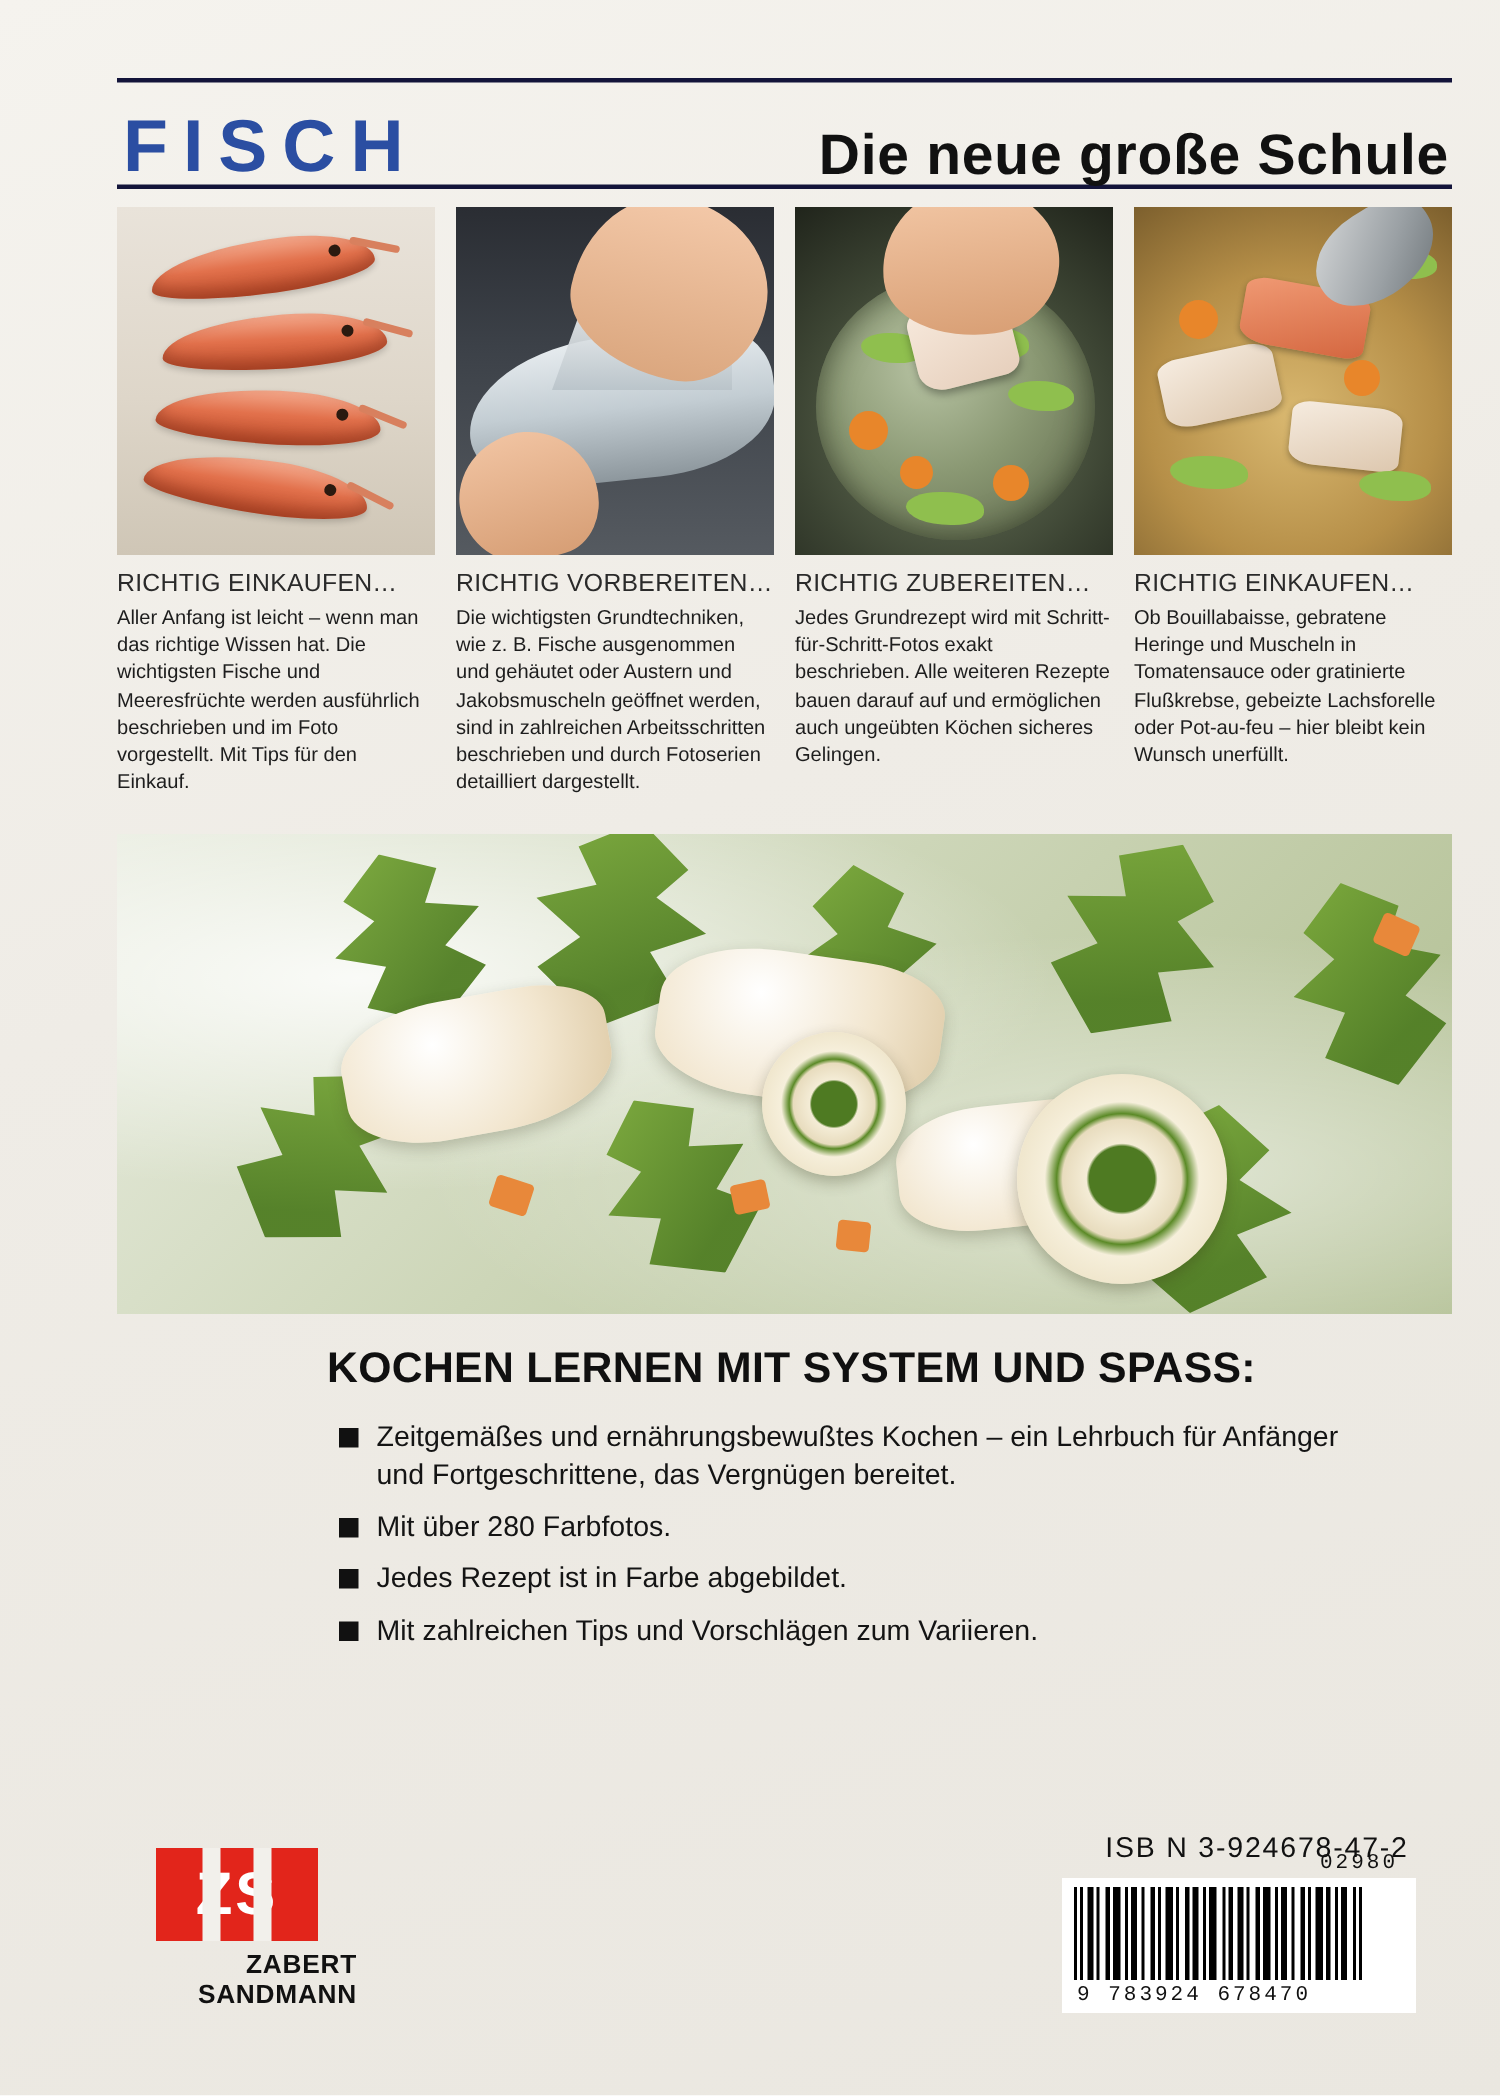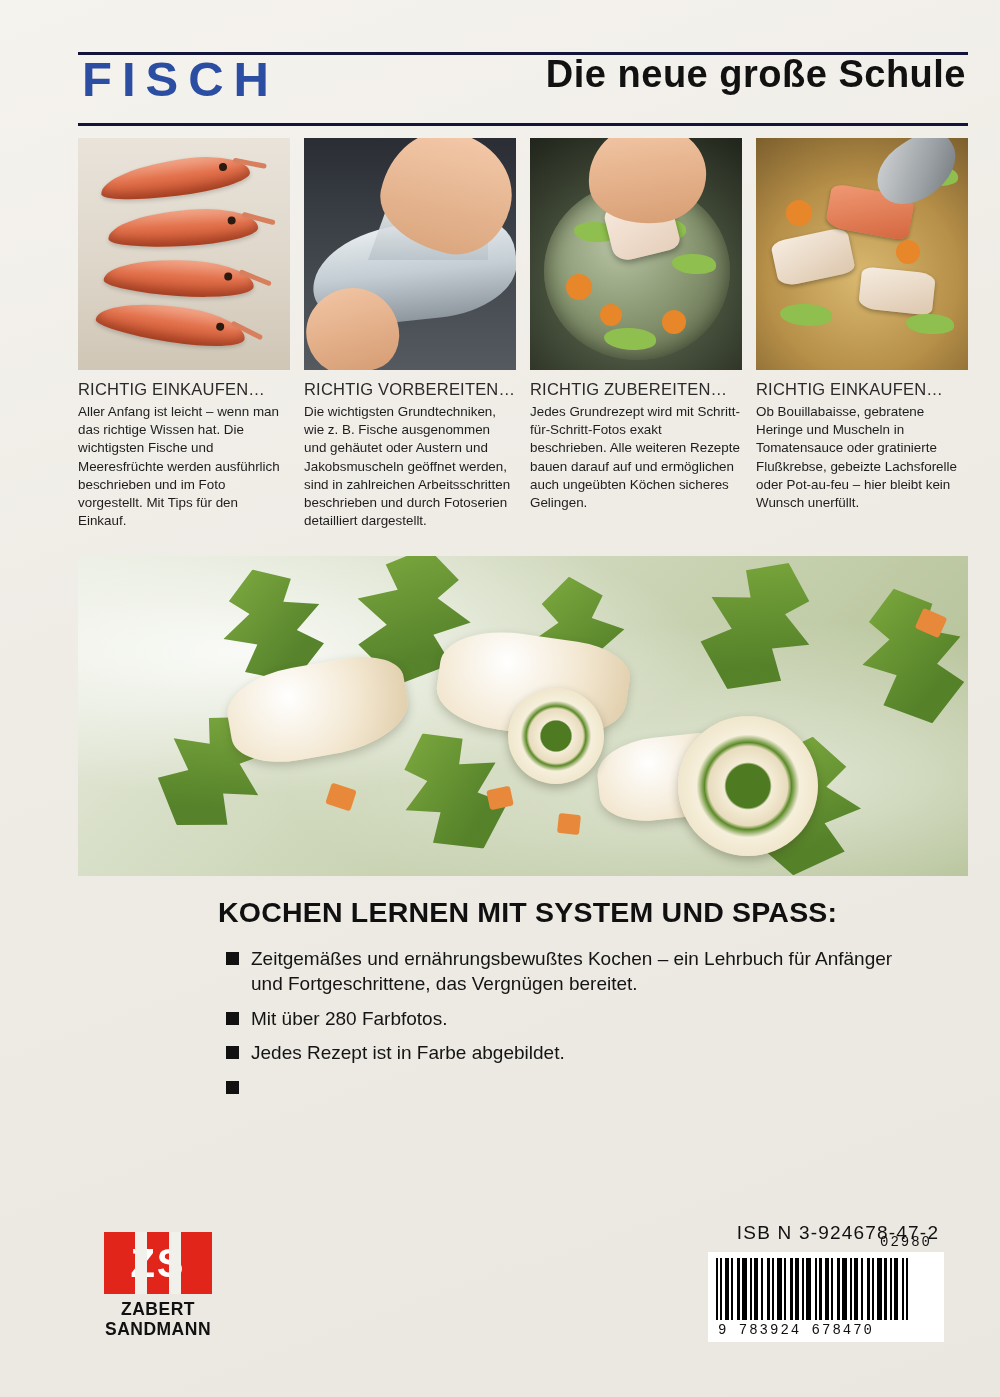--- a/index.html
+++ b/index.html
@@ -31,7 +31,7 @@
     border-top: 3px solid #13143a;
     border-bottom: 3px solid #13143a;
     display: flex;
-    align-items: flex-start;
+    align-items: flex-end;
     justify-content: space-between;
   }
   .title-fisch {

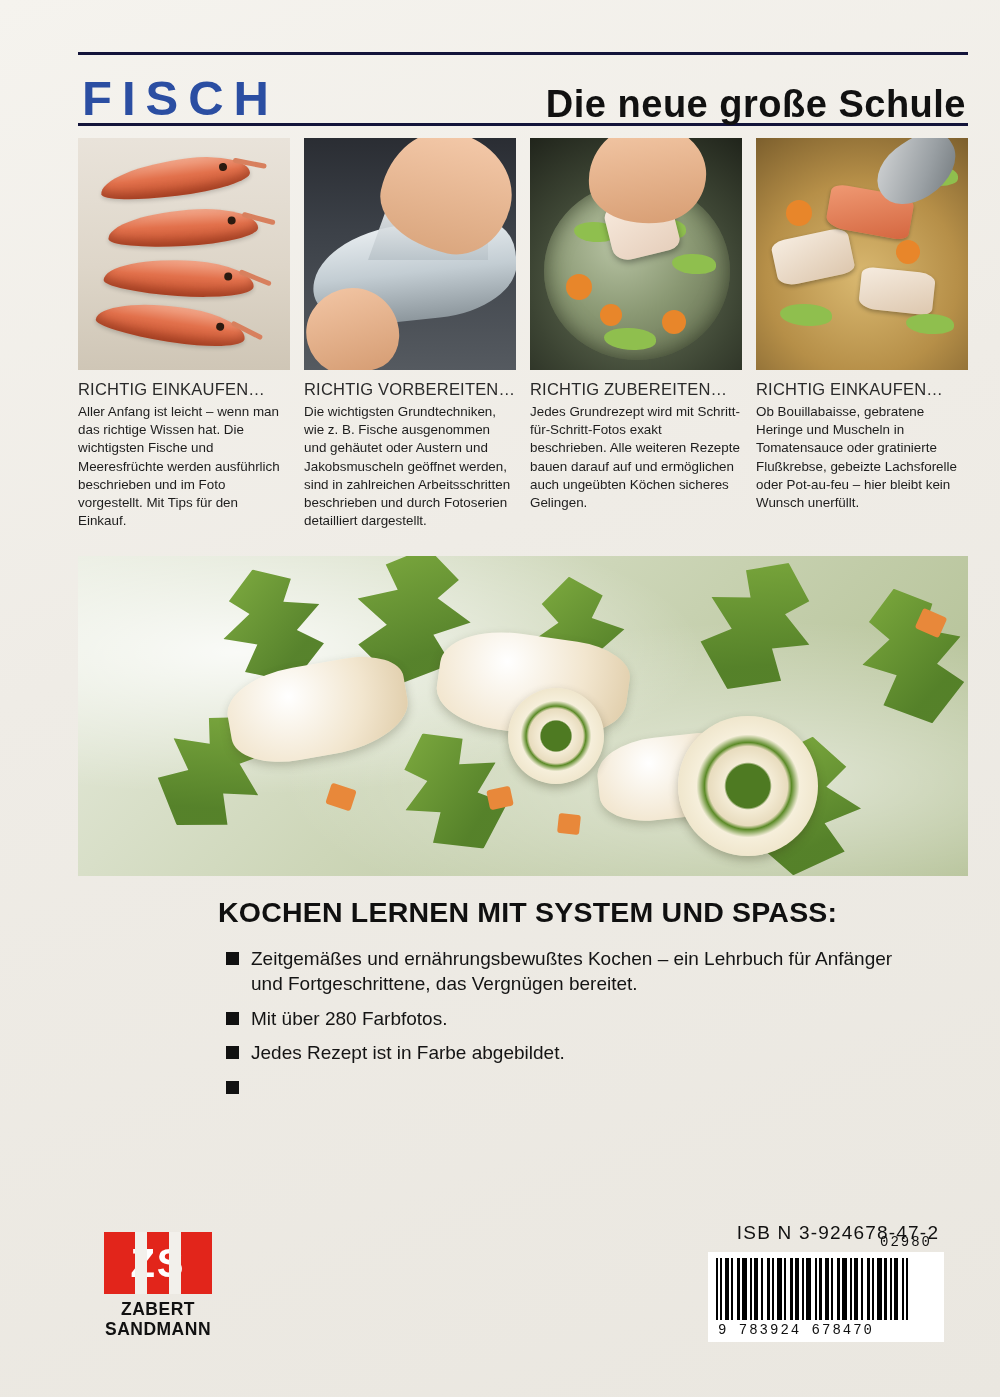--- a/index.html
+++ b/index.html
@@ -475,6 +475,7 @@
     </div>
     <div class="bullet">
       <span class="bullet-mark"></span>
+      <span class="bullet-text">Mit zahlreichen Tips und Vorschlägen zum Variieren.</span>
     </div>
   </div>
 

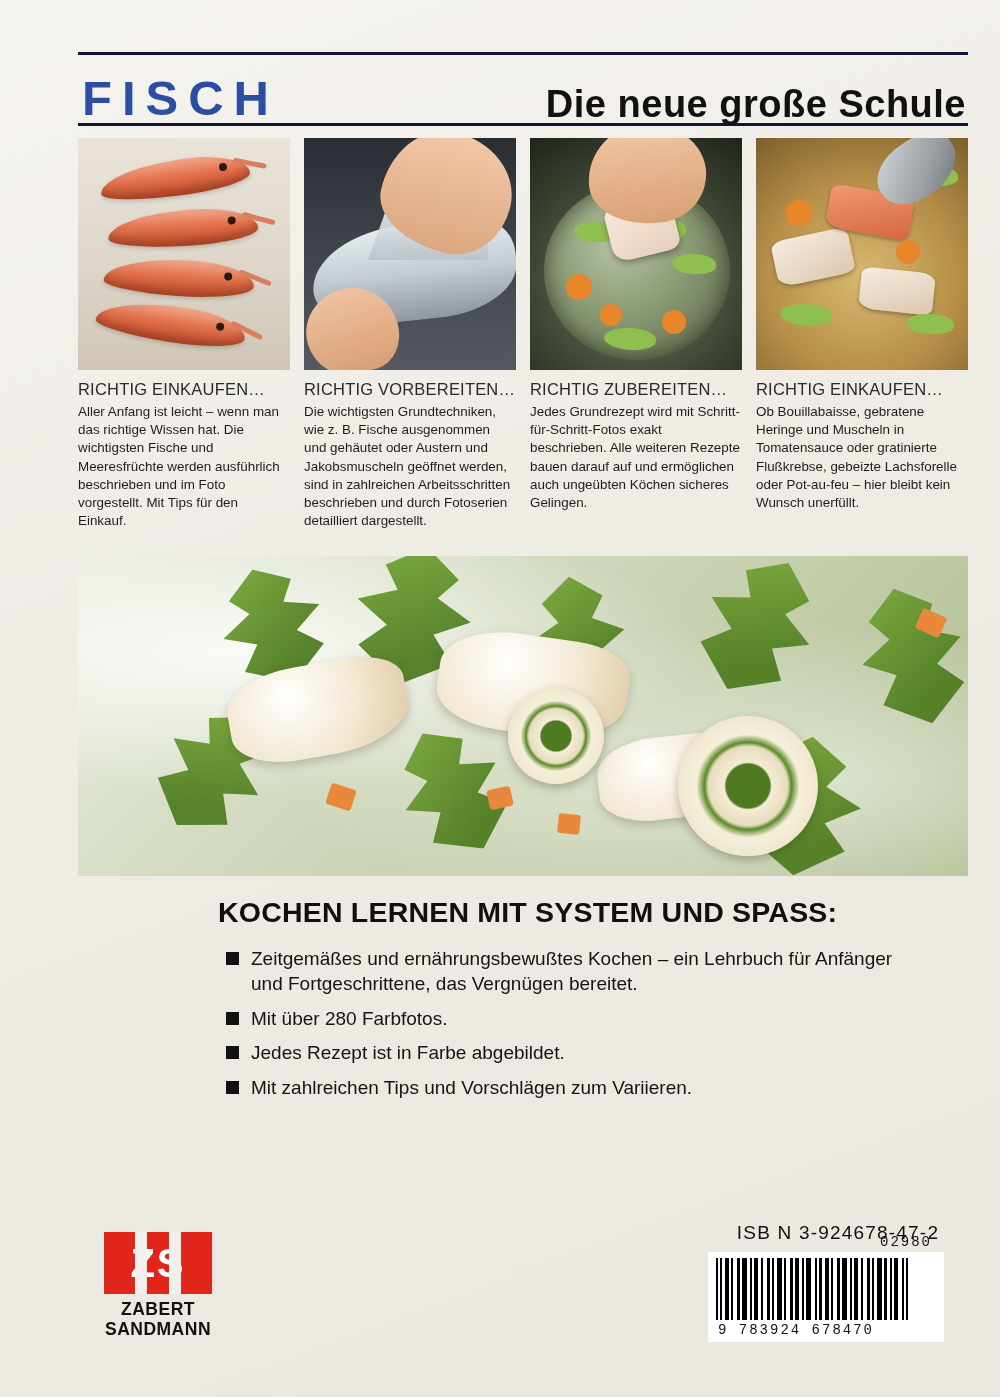--- a/index.html
+++ b/index.html
@@ -270,7 +270,7 @@
     left: 78px;
     top: 1232px;
     width: 160px;
-    text-align: center;
+    text-align: right;
   }
   .zs-mark {
     width: 108px;

